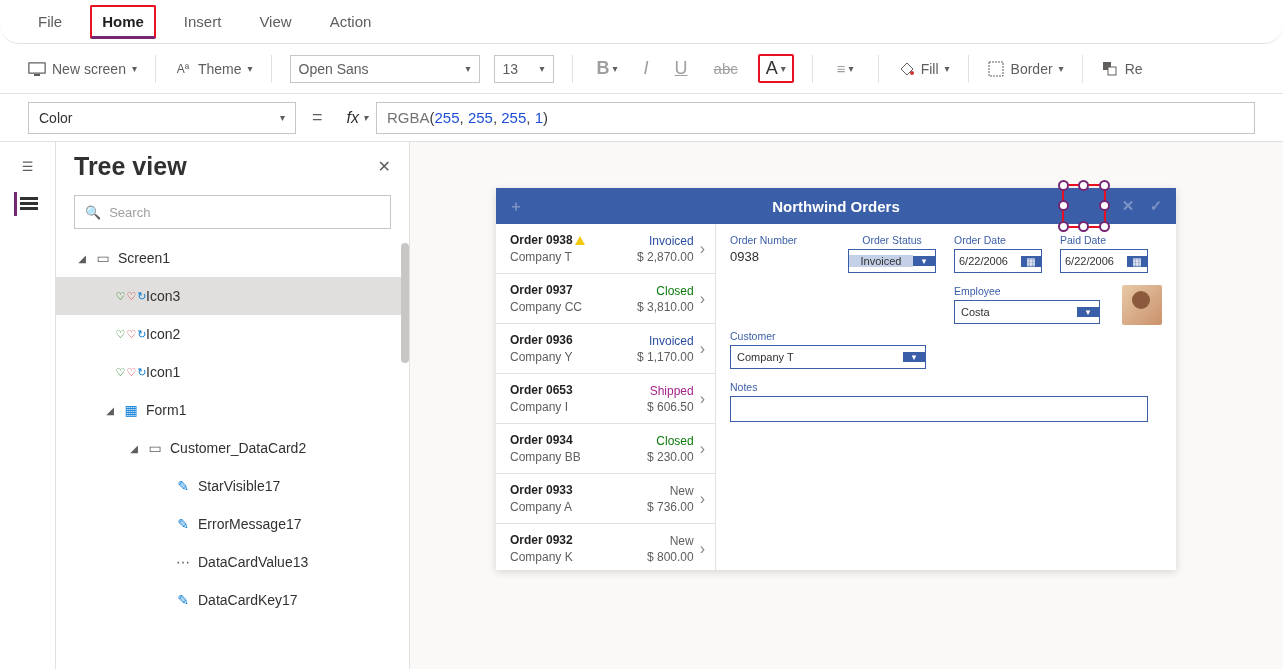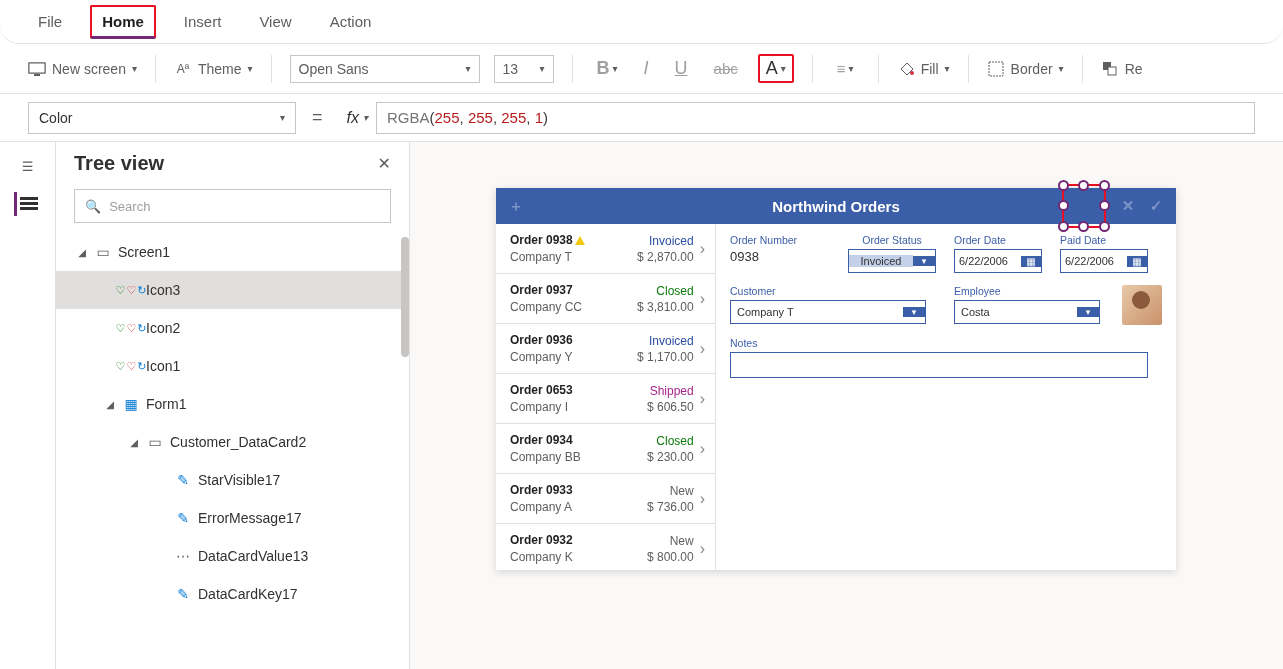--- a/index.html
+++ b/index.html
@@ -32,7 +32,7 @@
   .fbar .formula { font-family: Consolas, monospace; font-size: 15px; padding-left: 10px; flex:1; height:32px; border:1px solid #c8c6c4; border-left:none; display:flex; align-items:center;}
   .tok-fn { color: #737373; }
   .tok-paren { color: #3b3a39; }
-  .tok-num { color: #b91c1c; }
+  .tok-num { color: #1d4ed8; }
   .tok-comma { color: #3b3a39; }
 
   

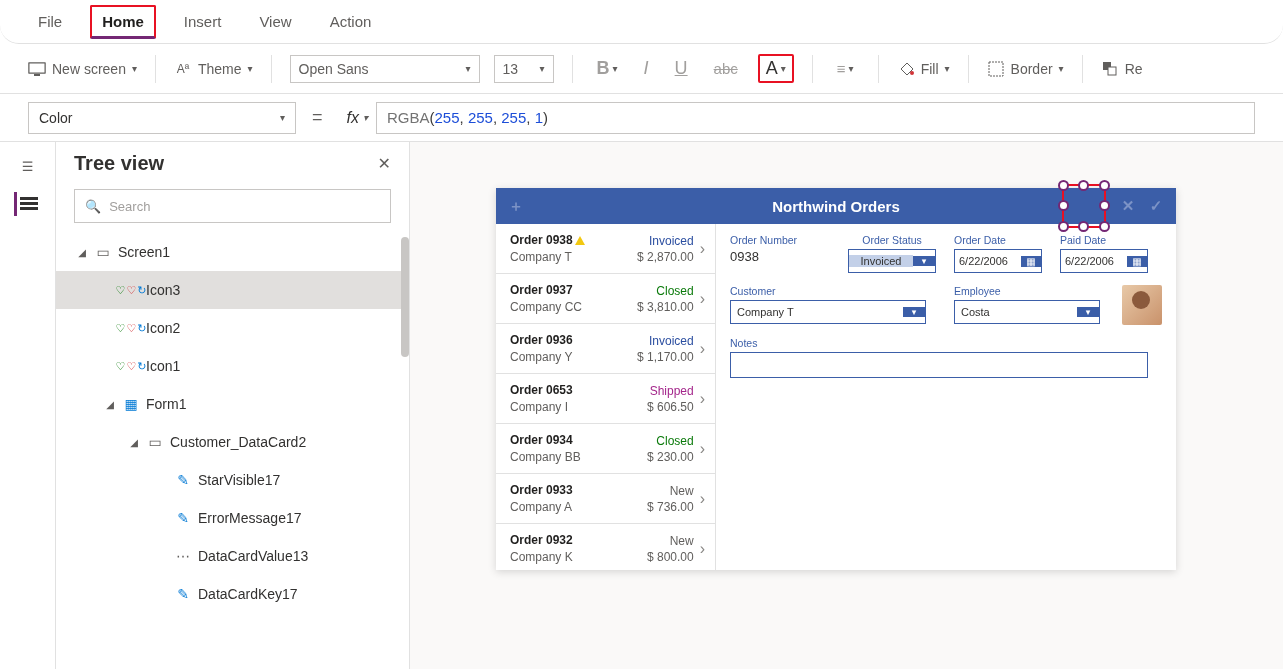--- a/index.html
+++ b/index.html
@@ -43,7 +43,7 @@
 
   .panel { width: 354px; border-right: 1px solid #e1e1e1; display:flex; flex-direction:column; position:relative;}
   .panel-hdr { display:flex; align-items:center; justify-content:space-between; padding: 10px 18px 6px 18px; }
-  .panel-hdr h2 { font-size: 20px; font-weight: 600; }
+  .panel-hdr h2 { font-size: 25px; font-weight: 600; }
   .panel-hdr .close { font-size:16px; color:#605e5c; cursor:pointer; }
   .search { margin: 8px 18px 10px 18px; height:34px; border:1px solid #c8c6c4; display:flex; align-items:center; padding:0 10px; gap:8px; color:#a19f9d;}
   .tree { flex:1; overflow:auto; font-size:14px; position:relative;}

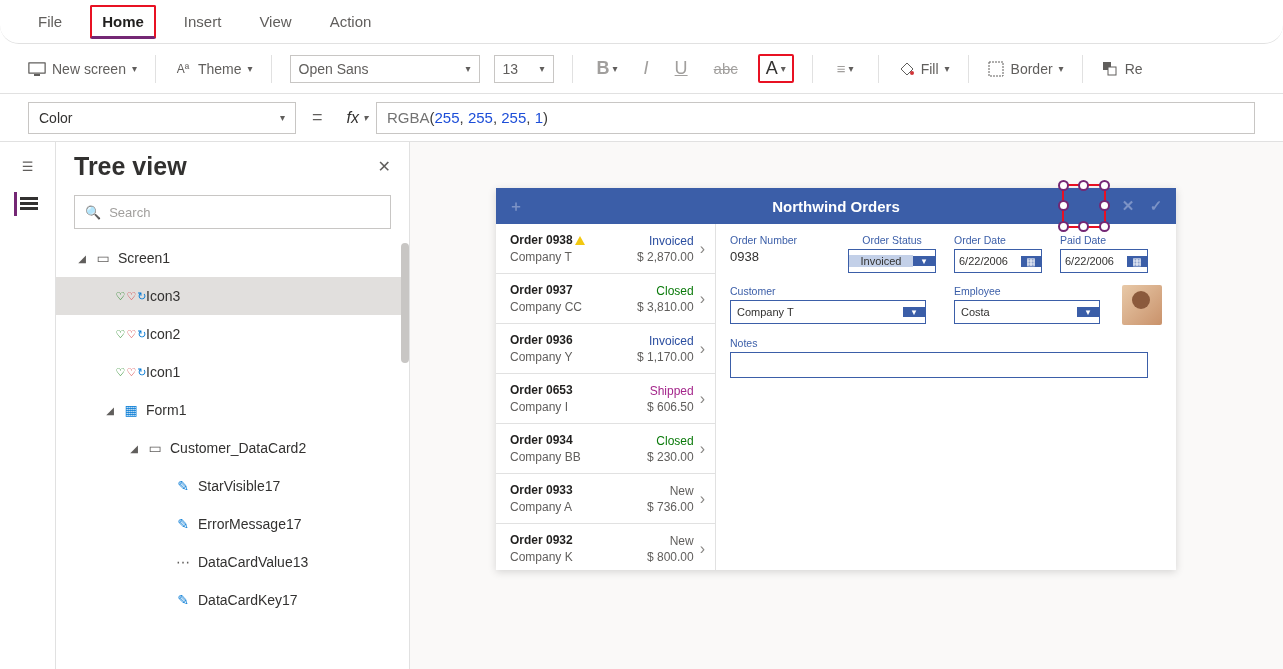--- a/index.html
+++ b/index.html
@@ -448,7 +448,7 @@
             </div>
           </div>
           <div class="row">
-            <div class="fcell" style="width:206px;">
+            <div class="fcell" style="width:206px;margin-top:45px;">
                 <label>Customer</label>
               <div class="combo2" style="width:196px;">
                   <span class="txt">Company T</span>

